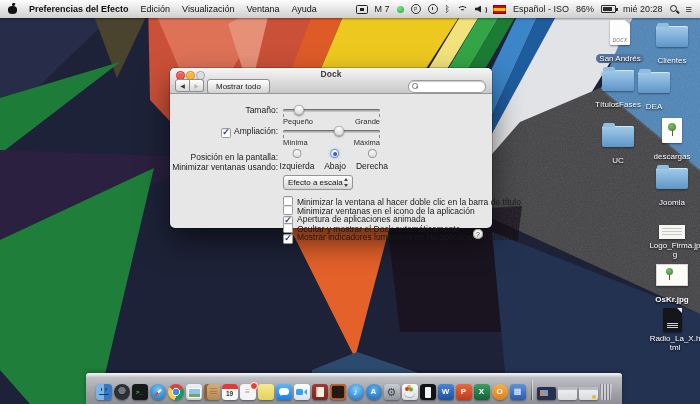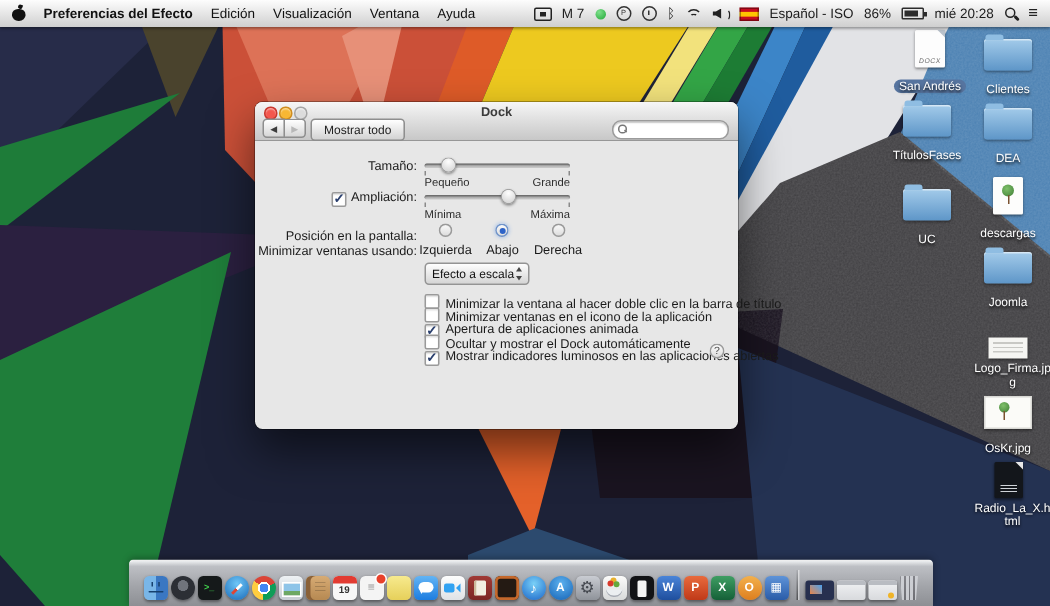--- a/index.html
+++ b/index.html
@@ -83,7 +83,7 @@
     background:repeating-linear-gradient(#cfd3d8 0 1px,transparent 1px 2.2px);}
 
   
-  .window{position:absolute;left:170px;top:68px;width:322px;height:218px;z-index:10;border-radius:5px;
+  .window{position:absolute;left:170px;top:68px;width:322px;height:160px;z-index:10;border-radius:5px;
     background:#e7e7e7;box-shadow:0 14px 30px rgba(0,0,0,.55),0 0 0 0.5px rgba(0,0,0,.4);}
   .header{position:relative;height:25px;border-radius:5px 5px 0 0;
     background:linear-gradient(#f6f6f6,#dcdcdc 55%,#c8c8c8);border-bottom:1px solid #979797;}

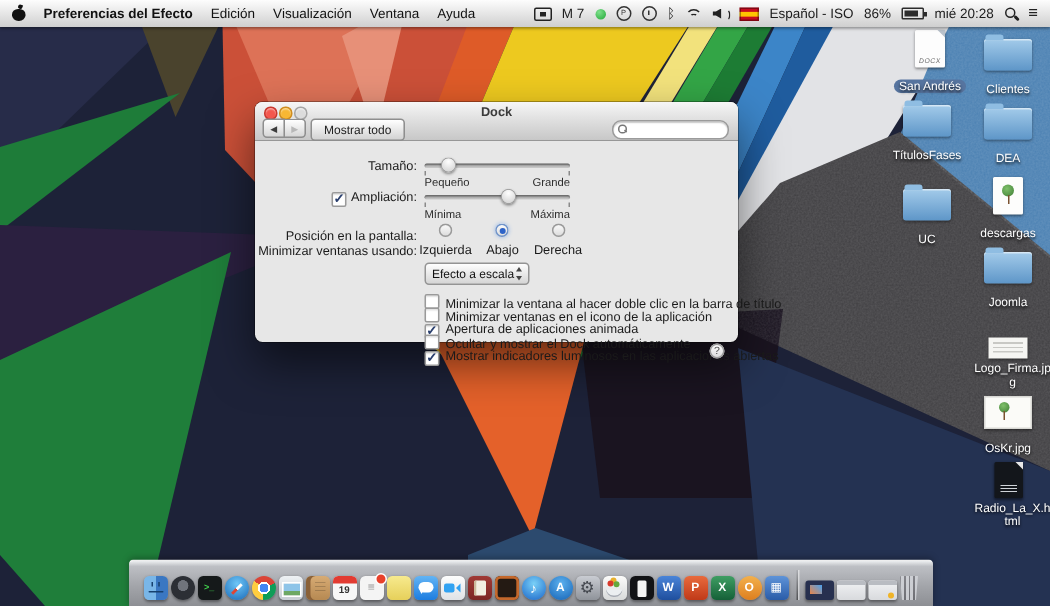--- a/index.html
+++ b/index.html
@@ -262,7 +262,7 @@
       <div class="desk" style="left: 592px; top: 64px;"><div class="di di-folder">
           <i></i>
         </div><div class="dlabel">TítulosFases</div></div>
-      <div class="desk" style="left: 646px; top: 66px;"><div class="di di-folder">
+      <div class="desk" style="left: 628px; top: 66px;"><div class="di di-folder">
           <i></i>
         </div><div class="dlabel">DEA</div></div>
       <div class="desk" style="left: 592px; top: 120px;"><div class="di di-folder">

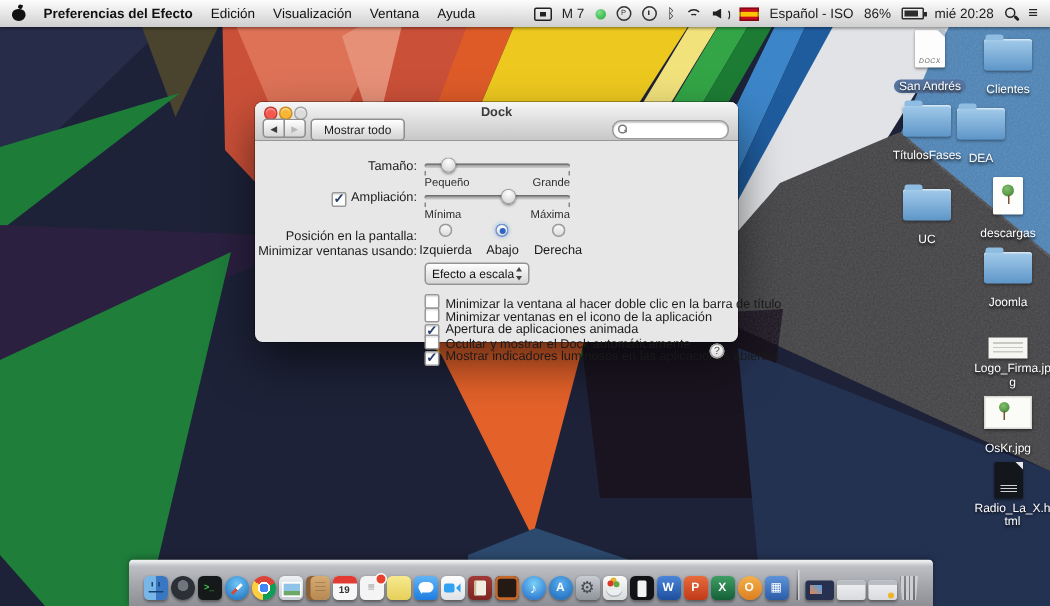--- a/index.html
+++ b/index.html
@@ -277,7 +277,7 @@
       <div class="desk" style="left: 646px; top: 212px;"><div class="di di-filesmall">
           <i></i>
         </div><div class="dlabel">Logo_Firma.jpg</div></div>
-      <div class="desk" style="left: 646px; top: 259px;"><div class="di di-phototree">
+      <div class="desk" style="left: 646px; top: 259px; font-weight: bold;"><div class="di di-phototree">
           <i></i>
         </div><div class="dlabel">OsKr.jpg</div></div>
       <div class="desk" style="left: 646px; top: 305px;"><div class="di di-html">

